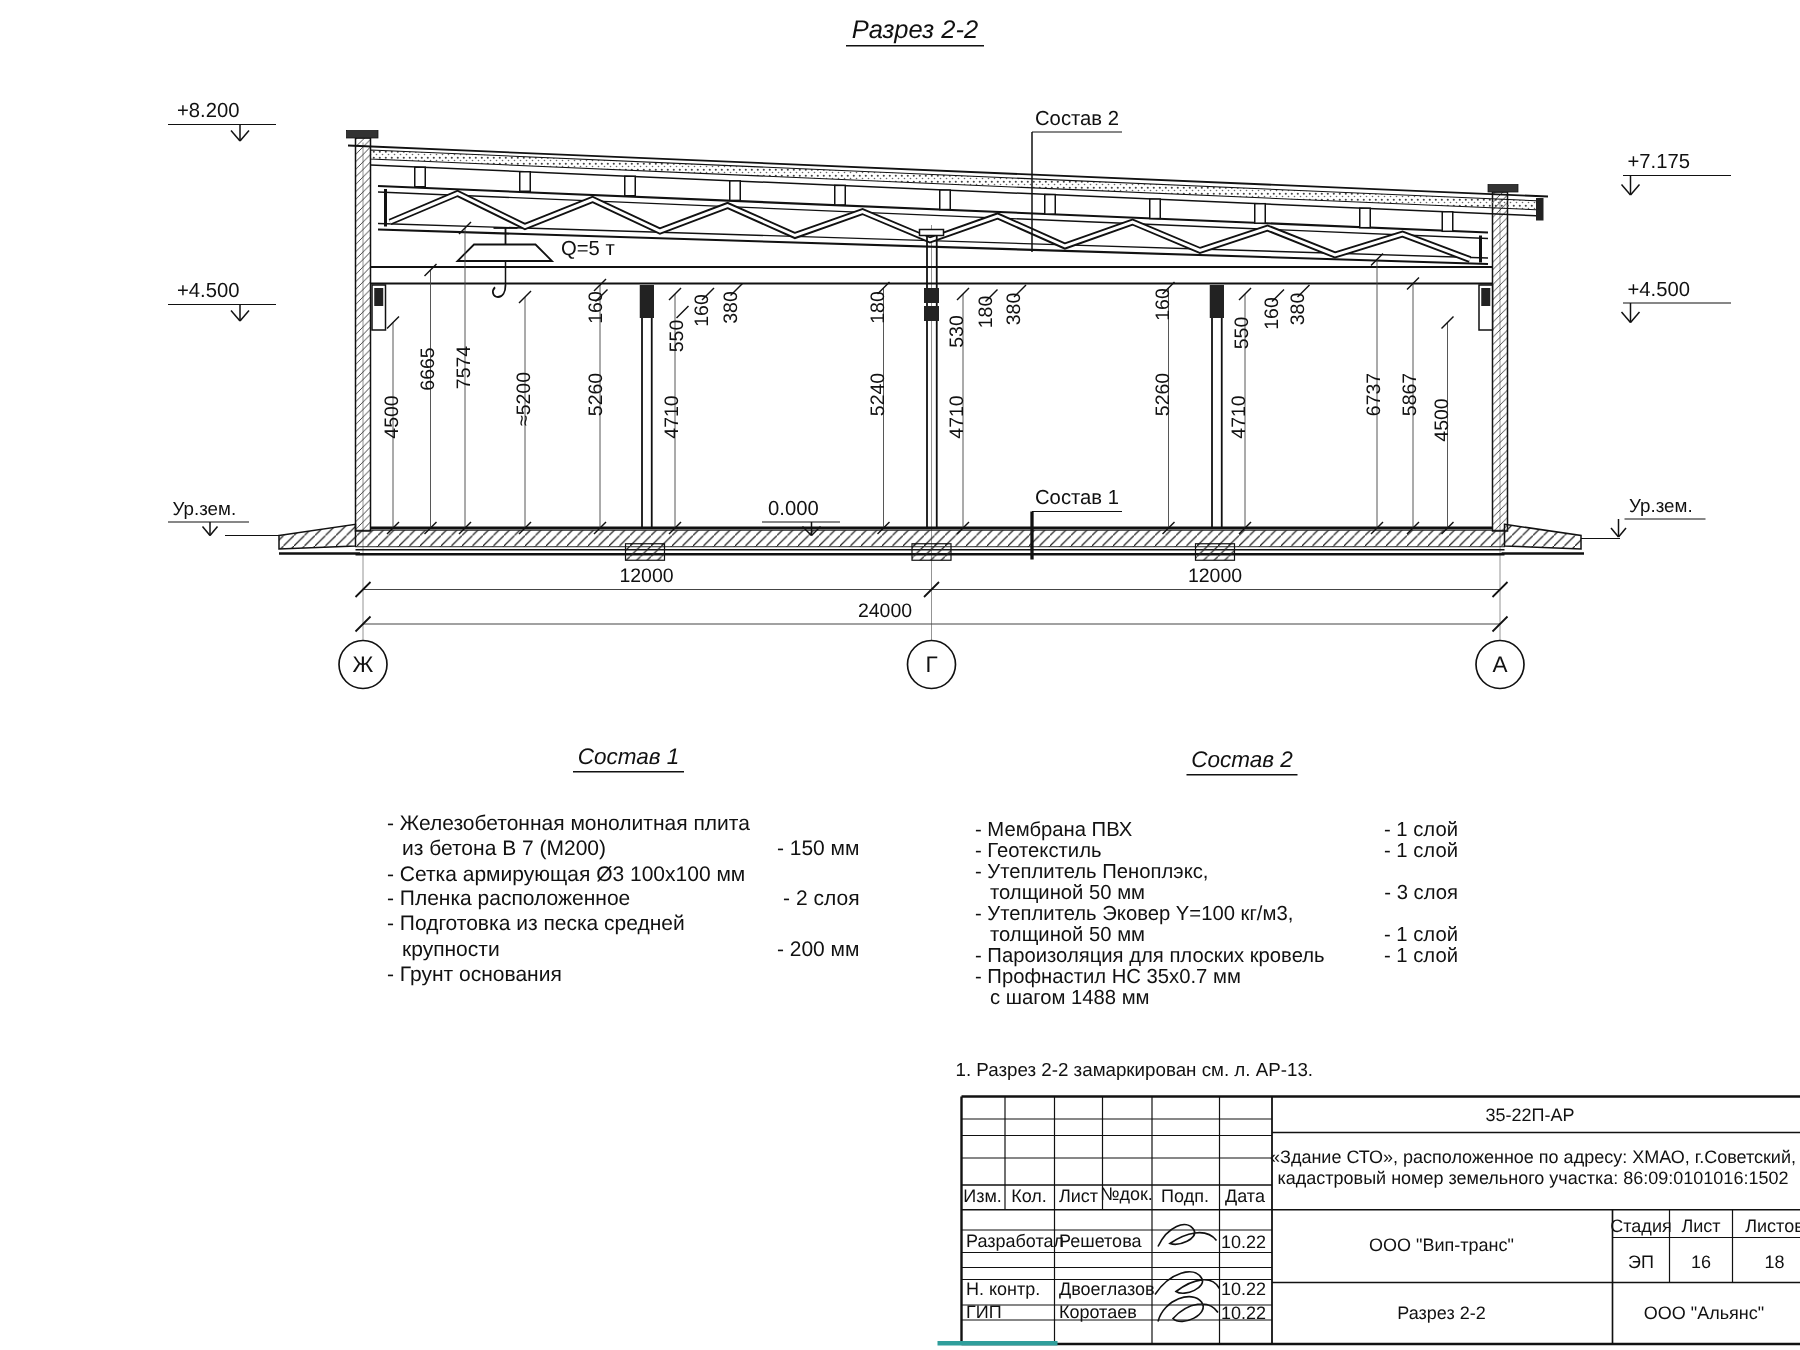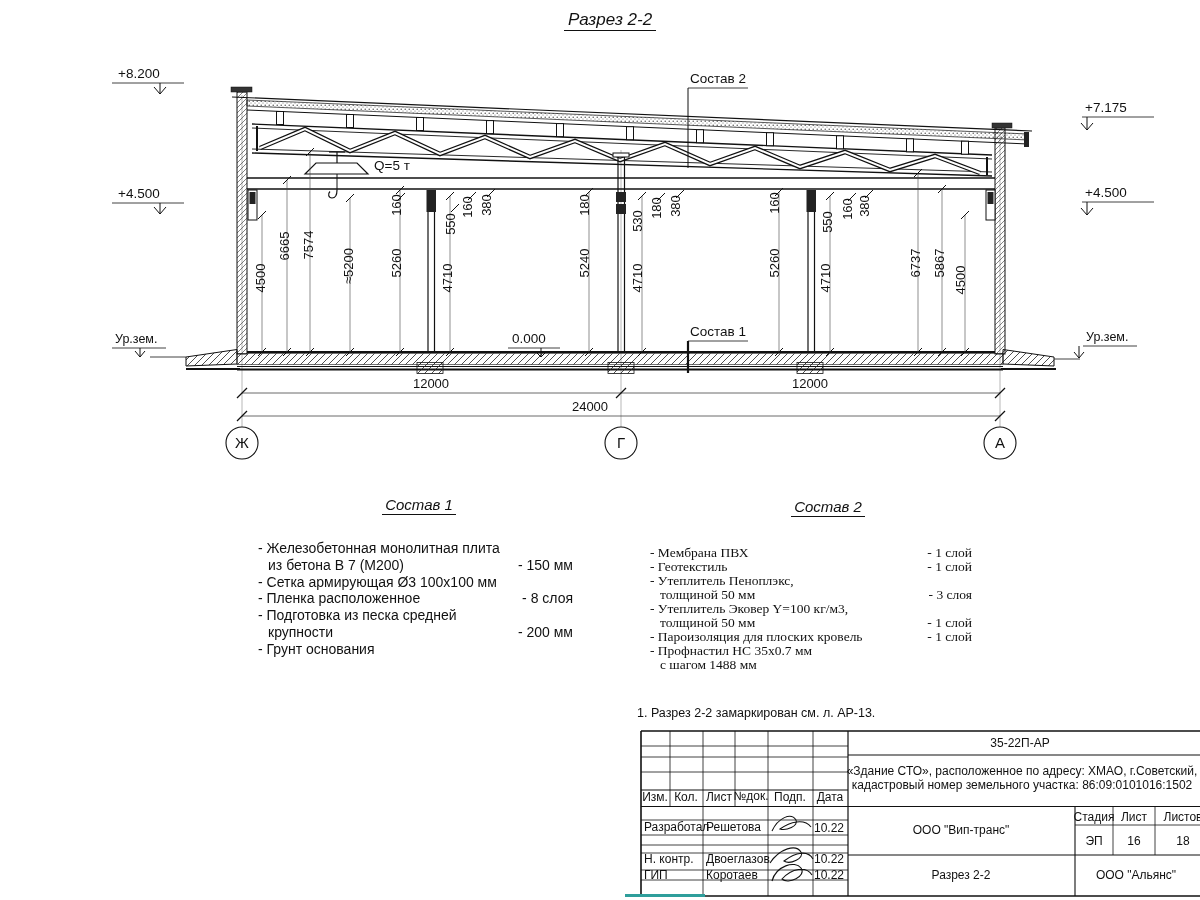--- a/index.html
+++ b/index.html
@@ -17,7 +17,7 @@
   .comp-title{width:140px;text-align:center;font-size:15px;font-style:italic;}
   .comp-title span{border-bottom:1.2px solid #111;padding:0 3px 1px 3px;}
   .complist{font-size:14px;line-height:16.8px;}
-  .complist.c2{font-size:13.5px;line-height:14px;font-family:Liberation Serif, serif;}
+  .complist.c2{font-size:13.5px;line-height:14px;}
   .crow{display:flex;justify-content:space-between;white-space:nowrap;}
   .crow .cont{padding-left:10px;}
   .note{font-size:12.5px;}

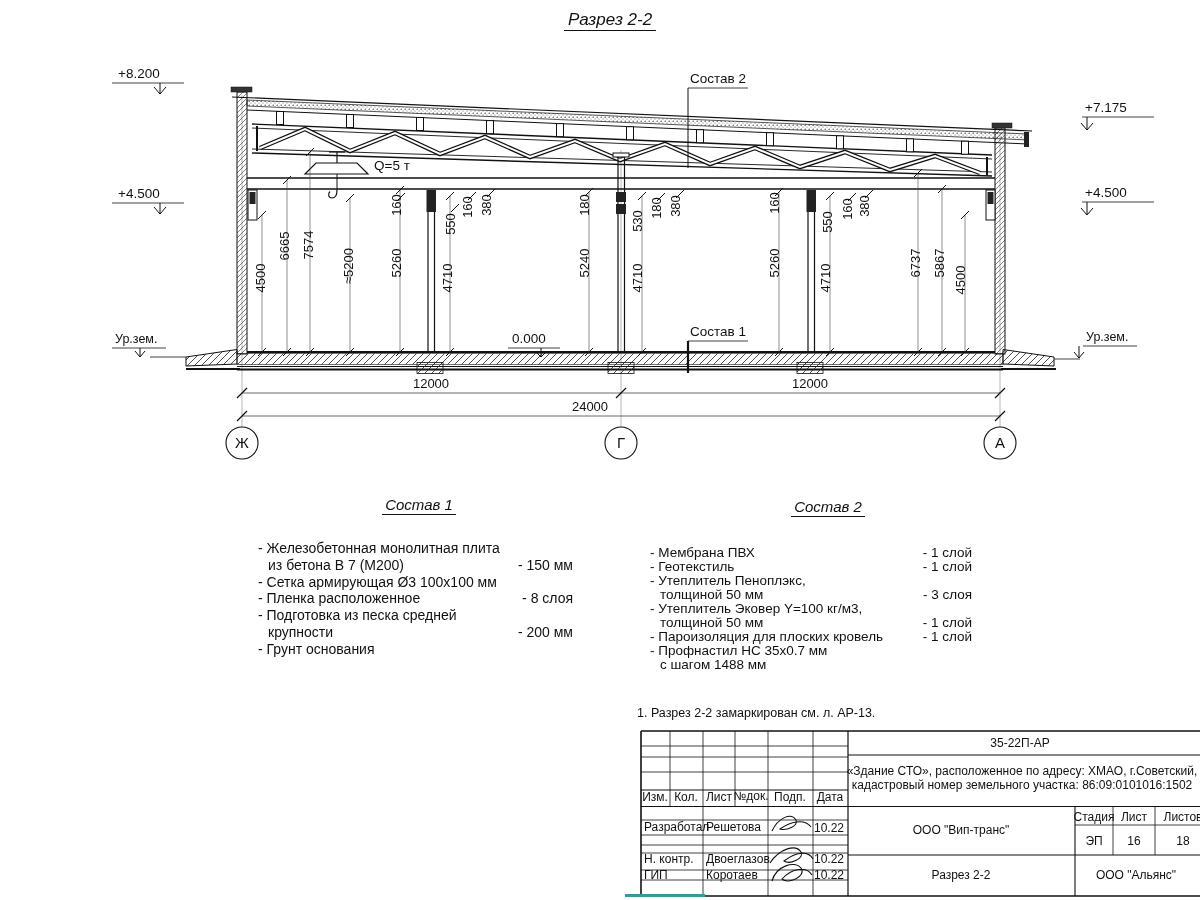--- a/index.html
+++ b/index.html
@@ -315,7 +315,7 @@
       </div>
     <div class="crow">
         <span>- Пленка расположенное</span>
-        <span>- 8 слоя</span>
+        <span>- 2 слоя</span>
       </div>
     <div class="crow">
         <span>- Подготовка из песка средней</span>

